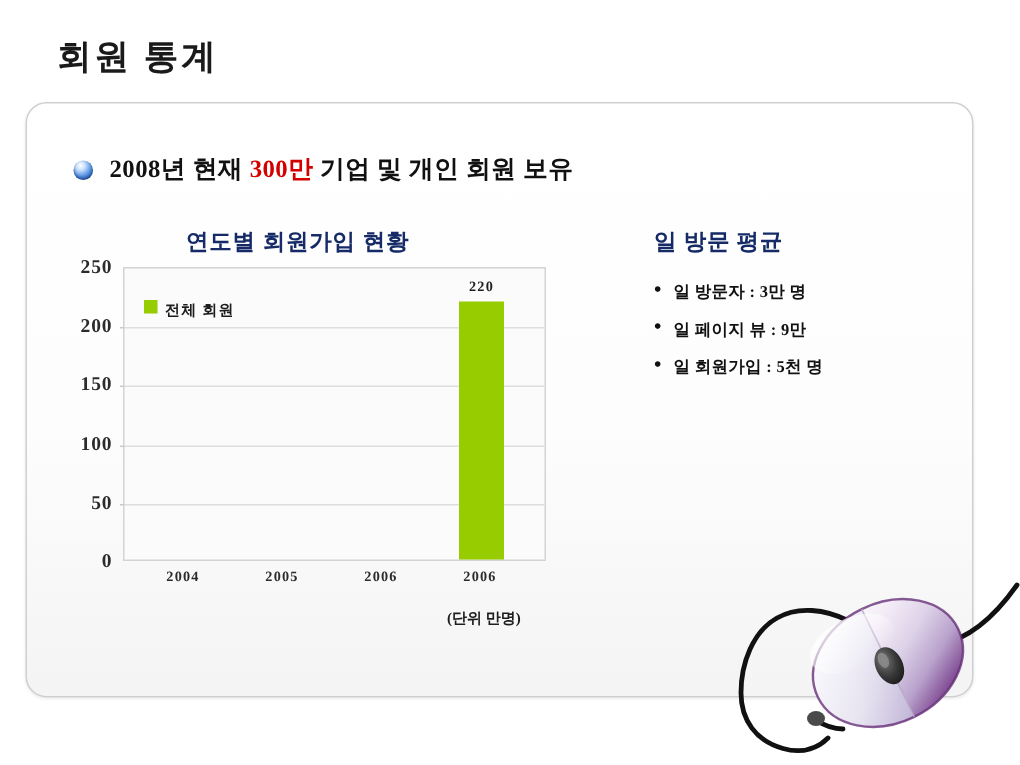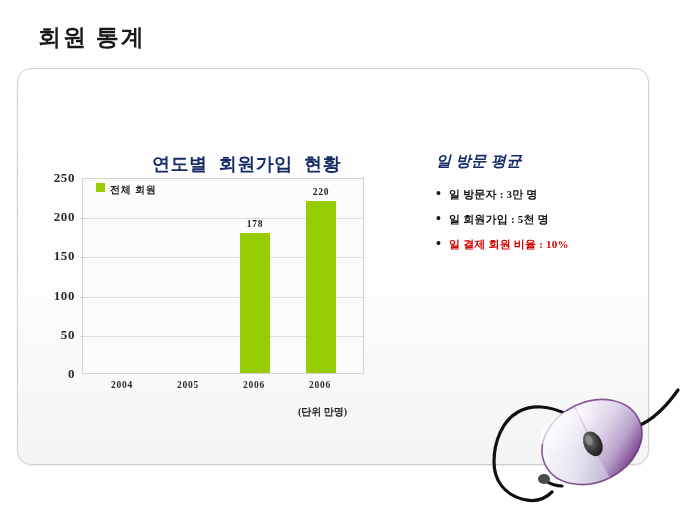--- a/index.html
+++ b/index.html
@@ -278,6 +278,10 @@
 
 <div id="card">
 
+  <div id="headline">
+    <span class="sphere"></span>
+    <span class="txt"><span>2008년 현재 </span><span class="hl" style="color: rgb(212, 0, 0);">300만</span><span> 기업 및 개인 회원 보유</span></span>
+  </div>
 
   <div id="chart-block">
 

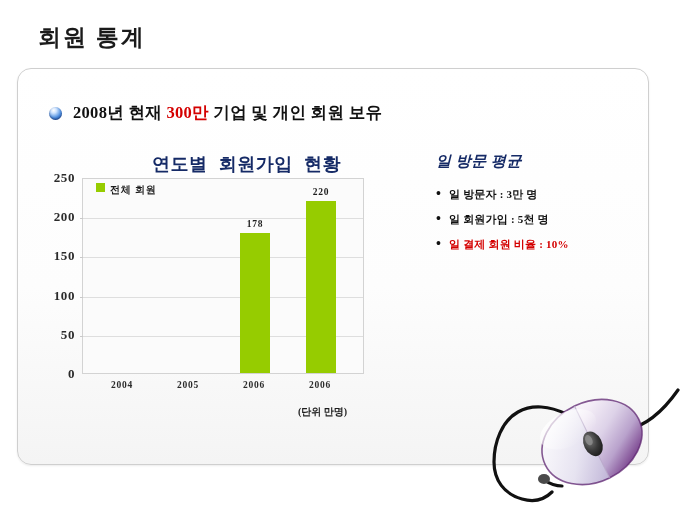--- a/index.html
+++ b/index.html
@@ -83,10 +83,10 @@
   }
   #chart-title {
     position: absolute;
-    left: 124px;
+    left: 96px;
     top: 0px;
-    font-family: Liberation Mono, monospace;
-    font-size: 18px;
+    font-family: Liberation Sans, sans-serif;
+    font-size: 15px;
     font-weight: bold;
     color: #152a66;
     letter-spacing: 0.5px;

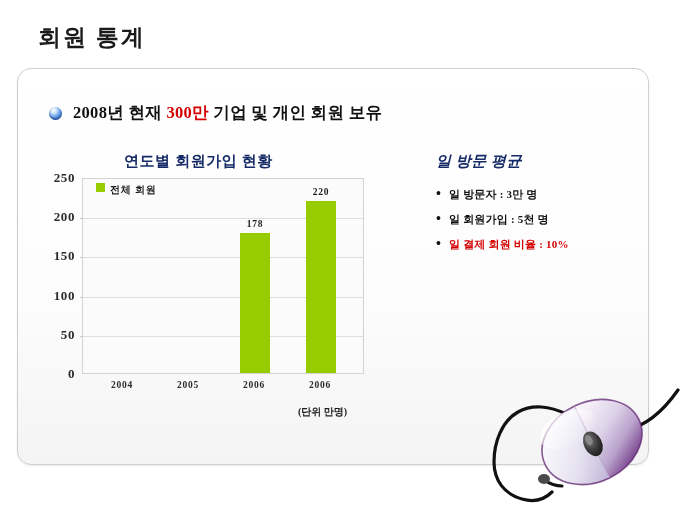--- a/index.html
+++ b/index.html
@@ -227,7 +227,6 @@
     color: #152a66;
     letter-spacing: 0.5px;
     white-space: nowrap;
-    font-style: italic;
   }
   #right-list {
     margin: 0;

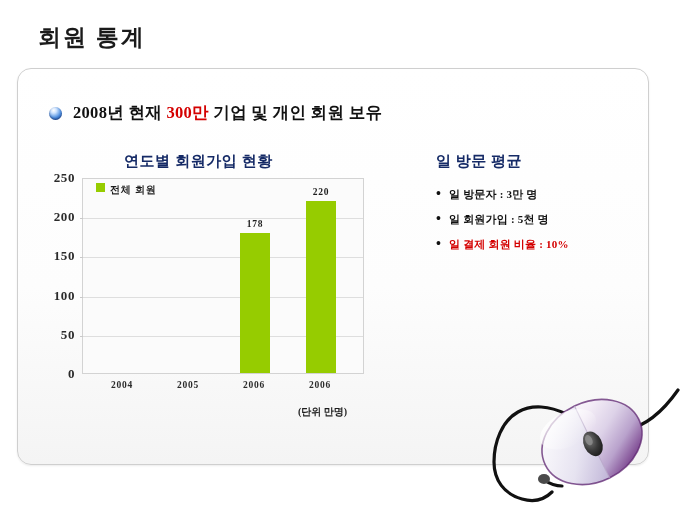--- a/index.html
+++ b/index.html
@@ -148,7 +148,7 @@
   #legend {
     position: absolute;
     left: 13px;
-    top: 4px;
+    top: 21px;
     display: flex;
     white-space: nowrap;
   }

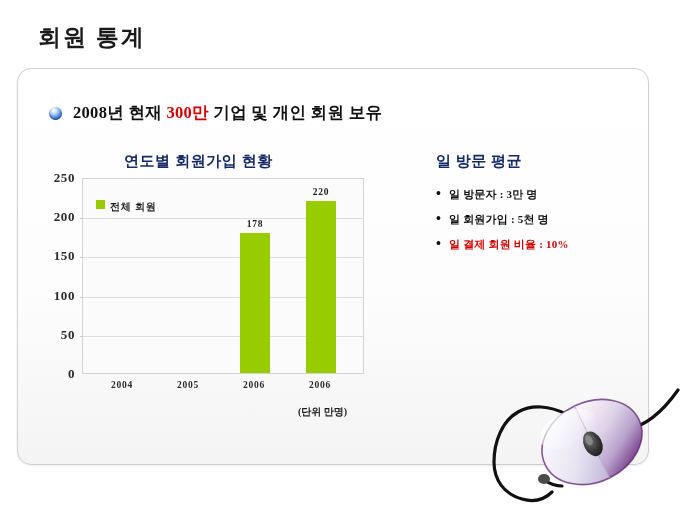--- a/index.html
+++ b/index.html
@@ -313,10 +313,6 @@
           <span class="lbl">전체 회원</span>
         </div>
 
-        <div class="bar-col" style="left:144px">
-          <div class="bar-val" style="bottom: 143.552px;">178</div>
-          <div class="bar" style="height: 139.552px; background: rgb(150, 204, 0);"></div>
-        </div>
         <div class="bar-col" style="left:210px">
           <div class="bar-val" style="bottom: 176.48px;">220</div>
           <div class="bar" style="height: 172.48px; background: rgb(150, 204, 0);"></div>

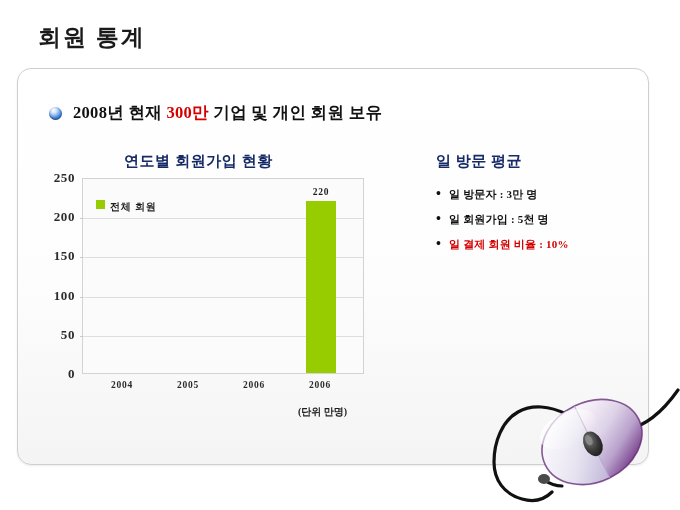--- a/index.html
+++ b/index.html
@@ -332,6 +332,7 @@
     <div id="right-heading" style="color: rgb(21, 42, 102);">일 방문 평균</div>
     <ul id="right-list">
       <li style="color: rgb(17, 17, 17);">일 방문자 : 3만 명</li>
+      <li style="color: rgb(17, 17, 17);">일 페이지 뷰 : 9만</li>
       <li style="color: rgb(17, 17, 17);">일 회원가입 : 5천 명</li>
       <li class="red" style="color: rgb(212, 0, 0);">일 결제 회원 비율 : 10%</li>
     </ul>

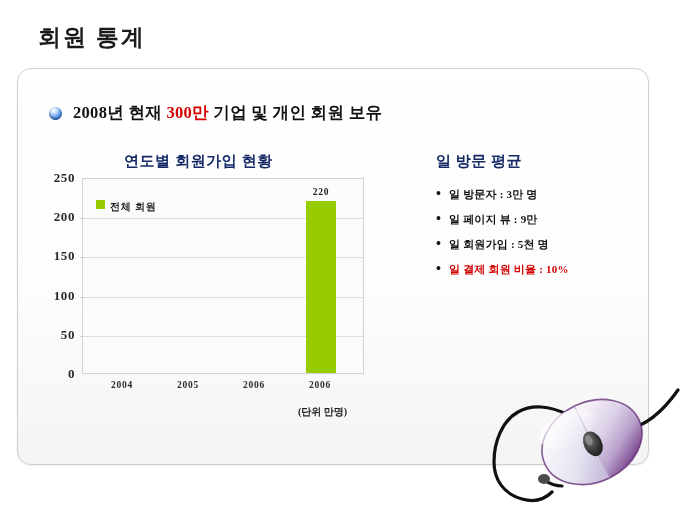--- a/index.html
+++ b/index.html
@@ -334,7 +334,6 @@
       <li style="color: rgb(17, 17, 17);">일 방문자 : 3만 명</li>
       <li style="color: rgb(17, 17, 17);">일 페이지 뷰 : 9만</li>
       <li style="color: rgb(17, 17, 17);">일 회원가입 : 5천 명</li>
-      <li class="red" style="color: rgb(212, 0, 0);">일 결제 회원 비율 : 10%</li>
     </ul>
   </div>
 </div>

